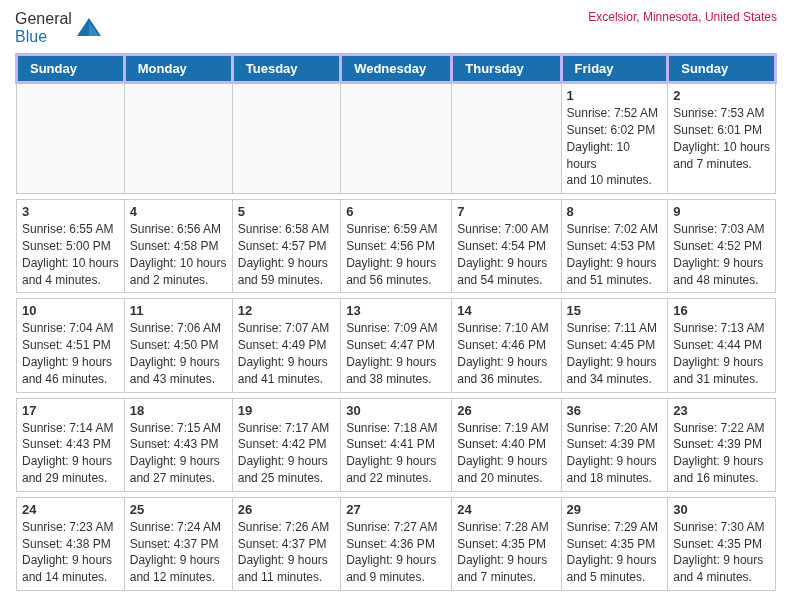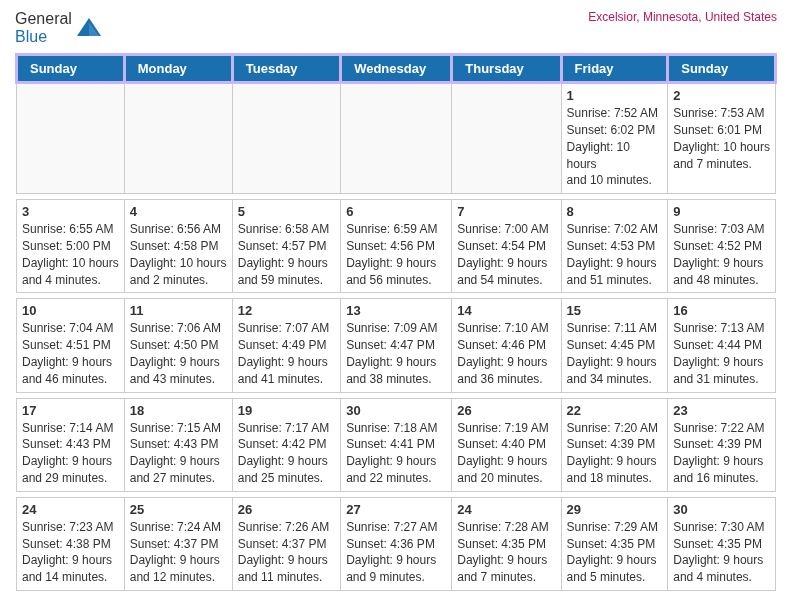--- a/index.html
+++ b/index.html
@@ -203,7 +203,7 @@
             <div class="day-info">Sunrise: 7:19 AM<br>Sunset: 4:40 PM<br>Daylight: 9 hours<br>and 20 minutes.</div>
           </td>
           <td>
-            <div class="day-num">22</div>
+            <div class="day-num">36</div>
             <div class="day-info">Sunrise: 7:20 AM<br>Sunset: 4:39 PM<br>Daylight: 9 hours<br>and 18 minutes.</div>
           </td>
           <td>

